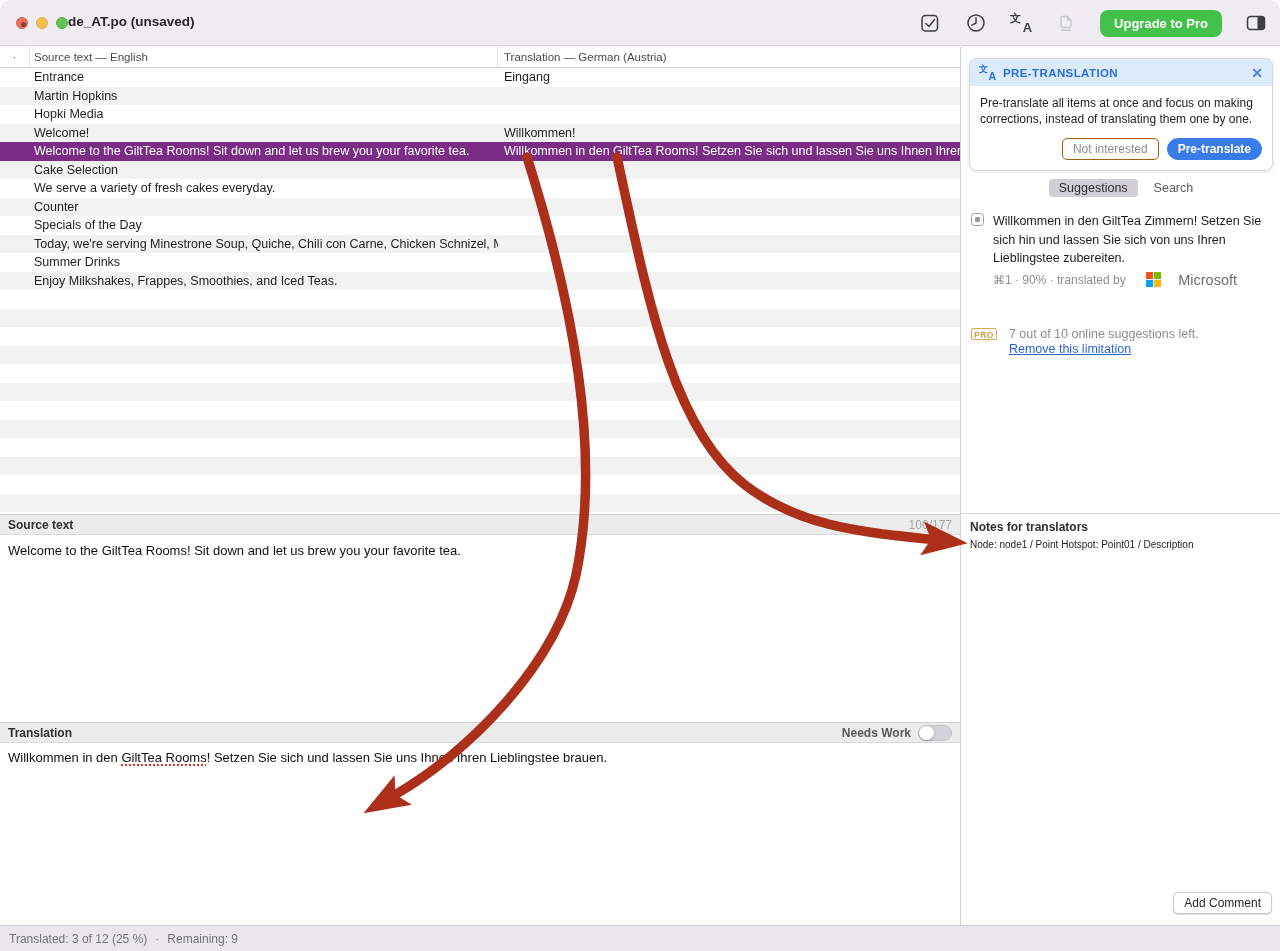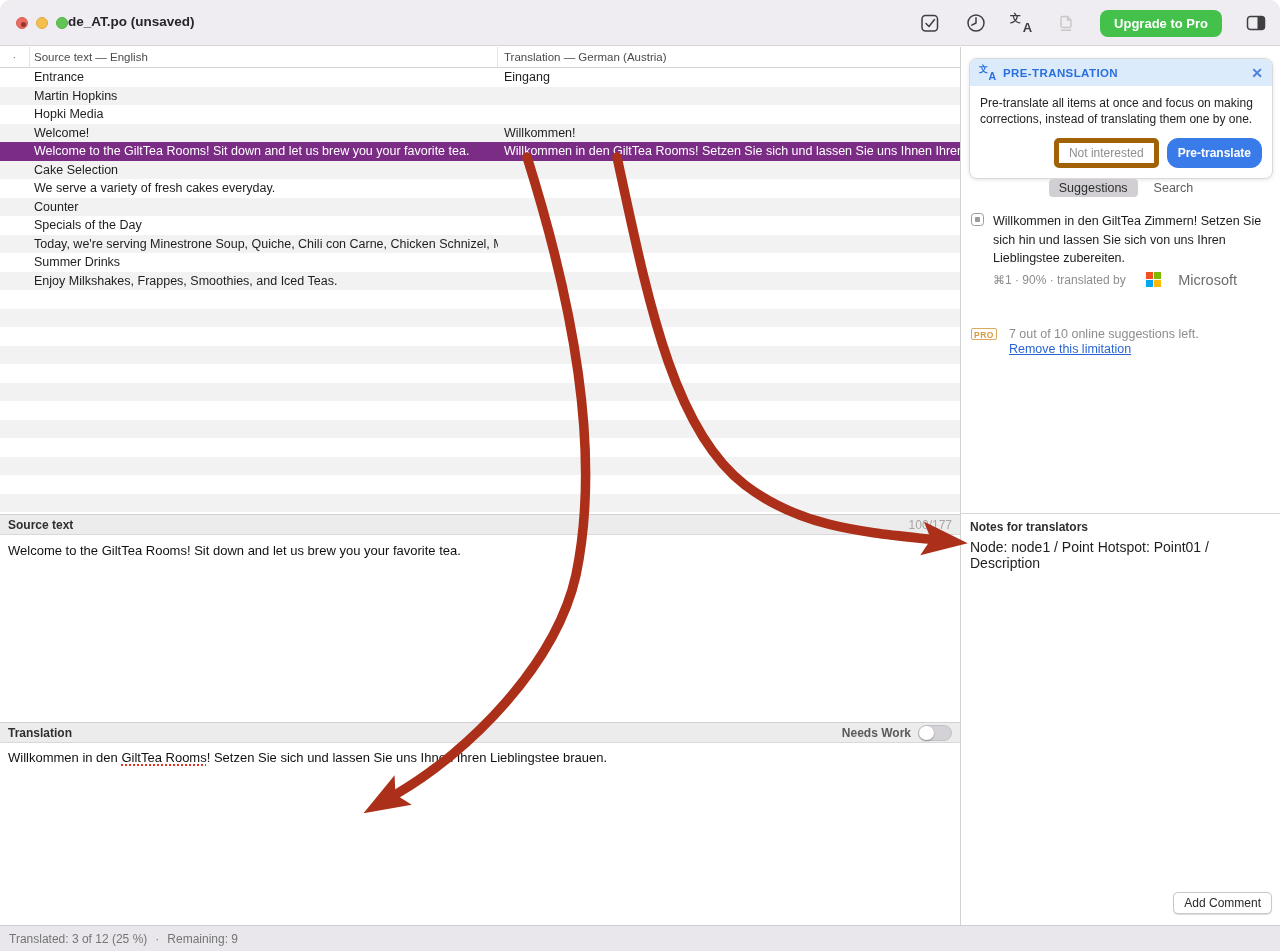--- a/index.html
+++ b/index.html
@@ -65,7 +65,7 @@
   .pre-body { padding:9px 10px 10px; }
   .pre-text { font-size:12px; color:#232323; line-height:1.35; }
   .pre-actions { display:flex; justify-content:flex-end; gap:8px; margin-top:11px; }
-  .btn-plain { background:#fff; border:5px solid #a16207; border-radius:5px; color:#8e8e8e; font-size:12px; padding:3px 10px; }
+  .btn-plain { background:#fff; border:1px solid #a16207; border-radius:5px; color:#8e8e8e; font-size:12px; padding:3px 10px; }
   .btn-blue { background:#3a7bea; border:1px solid #3a7bea; border-radius:11px; color:#fff; font-size:12px; font-weight:bold; padding:3px 10px; }
 
   .sb-tabs { position:absolute; top:132px; left:0; width:320px; display:flex; justify-content:center; align-items:center; gap:16px; font-size:12.5px; color:#5d5d5d; }

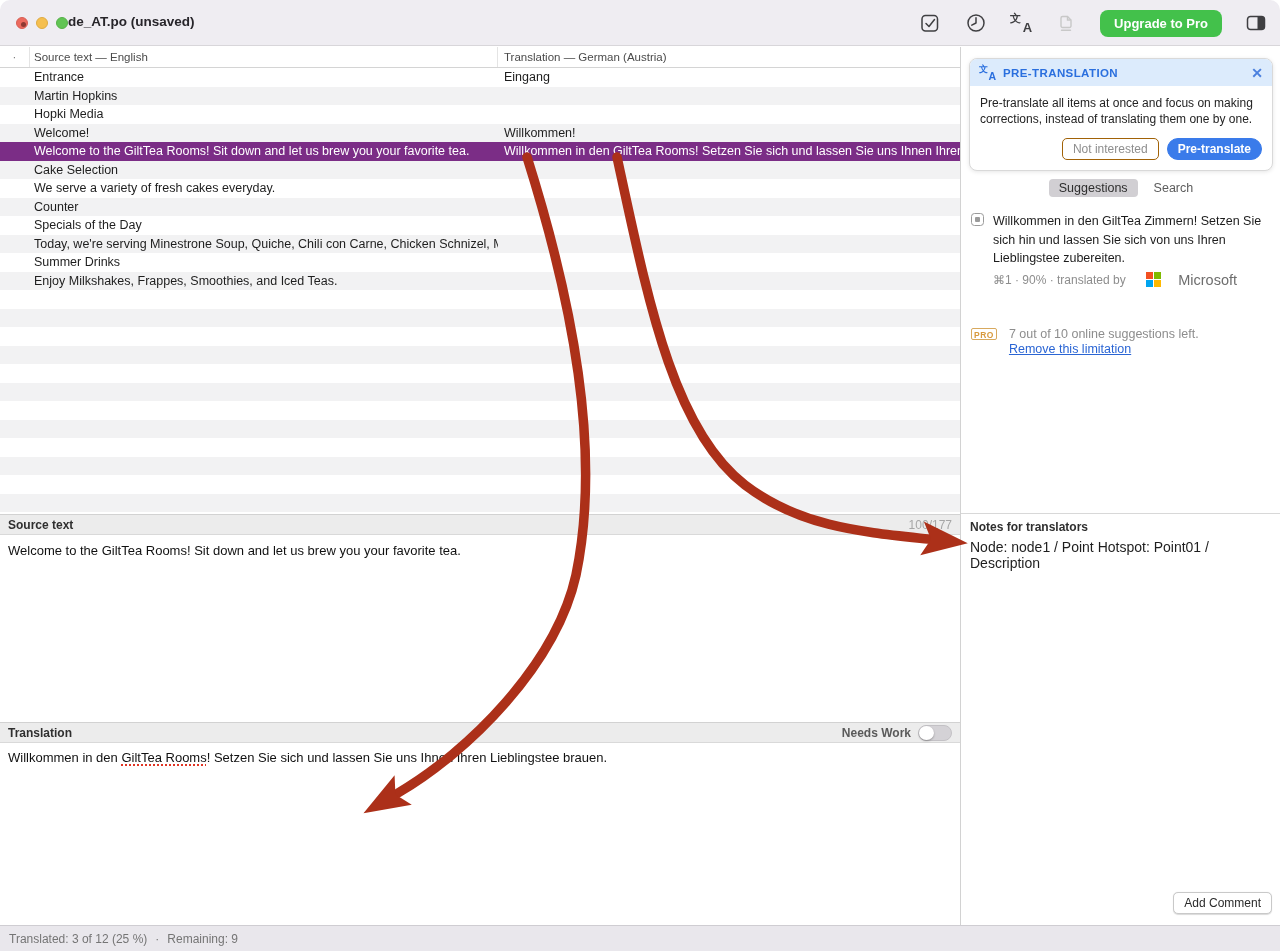--- a/index.html
+++ b/index.html
@@ -87,7 +87,7 @@
 
   .notes { position:absolute; top:466px; left:0; width:320px; border-top:1px solid #d8d8d8; padding:6px 9px; }
   .notes-title { font-size:12px; font-weight:bold; color:#2f2f2f; margin-bottom:5px; }
-  .notes-text { font-size:14px; color:#1e1e1e; }
+  .notes-text { font-size:10px; color:#1e1e1e; }
   .add-comment { position:absolute; right:8px; bottom:11px; background:#fff; border:1px solid #c9c9c9; border-radius:5px; font-size:12px; color:#2a2a2a; padding:3px 10px; box-shadow:0 0.5px 1px rgba(0,0,0,.15);text-align:center; }
 
   

